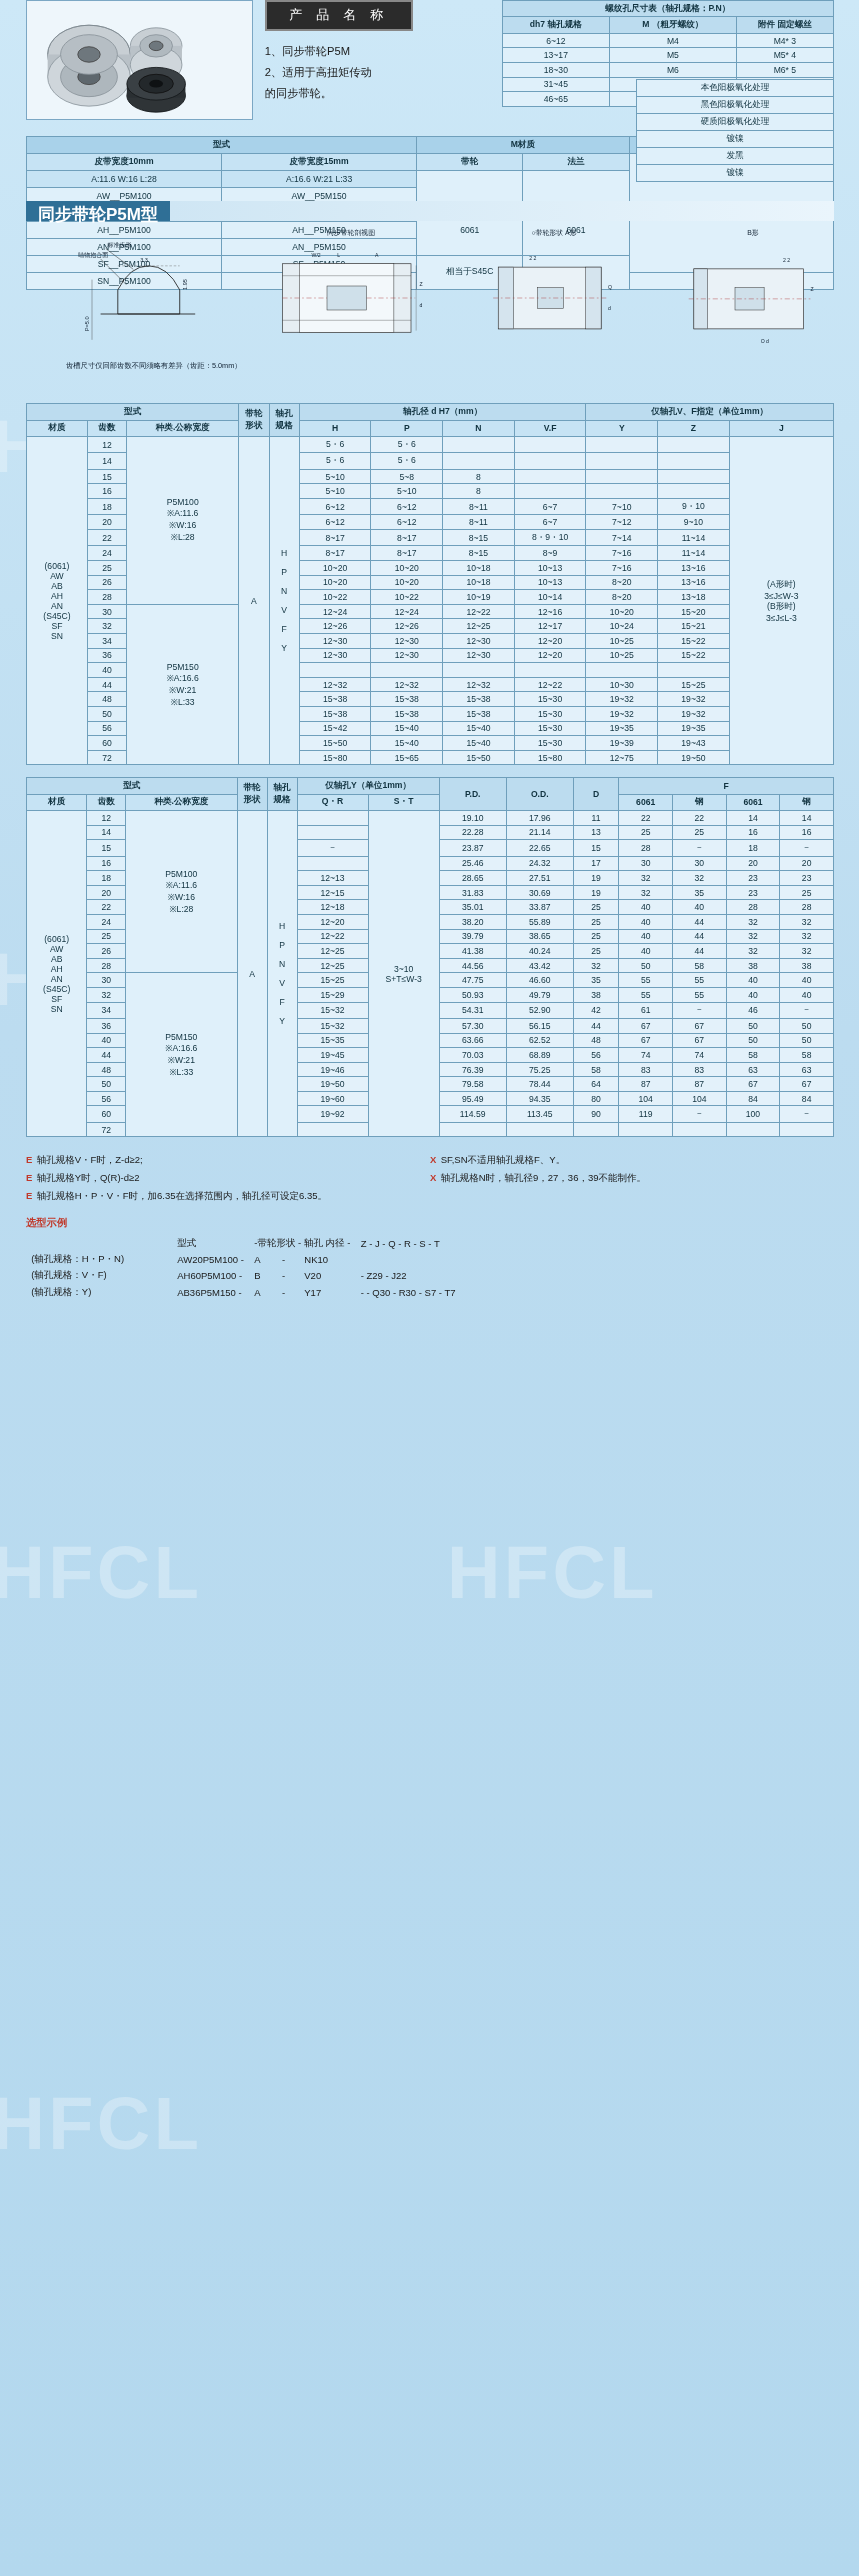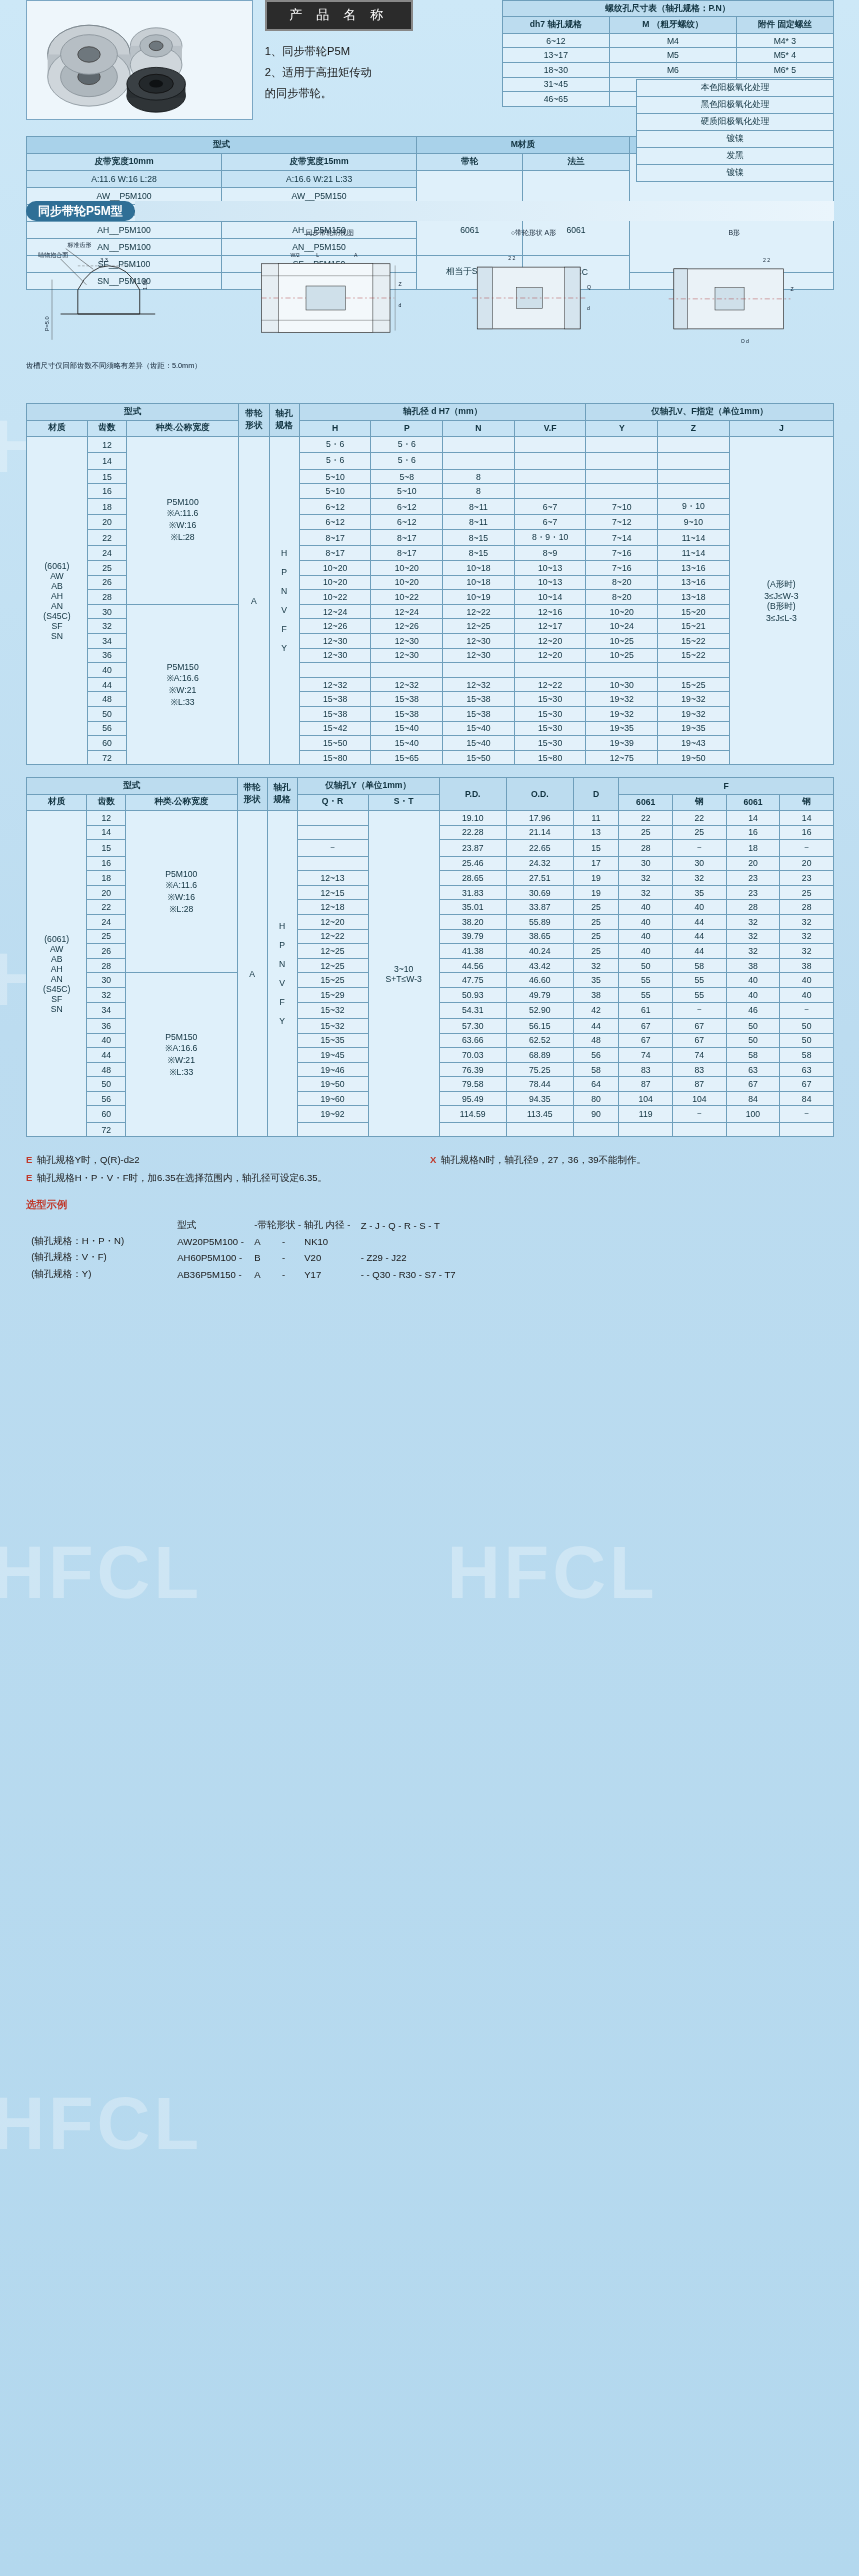--- a/index.html
+++ b/index.html
@@ -84,8 +84,8 @@
     display: flex; align-items: stretch; height: 20.6px;
   }
   .sec-bar .lbl {
-    background: #2f6f96; color: #fff; font-size: 12px;
-    padding: 2.6px 12px; font-weight: bold; border-radius: 10px;
+    background: #2f6f96; color: #fff; font-size: 17px;
+    padding: 2.6px 12px; font-weight: bold;
   }
   .sec-bar .fill { flex: 1; background: linear-gradient(90deg,#cfe6f4,#eaf5fc); }
 

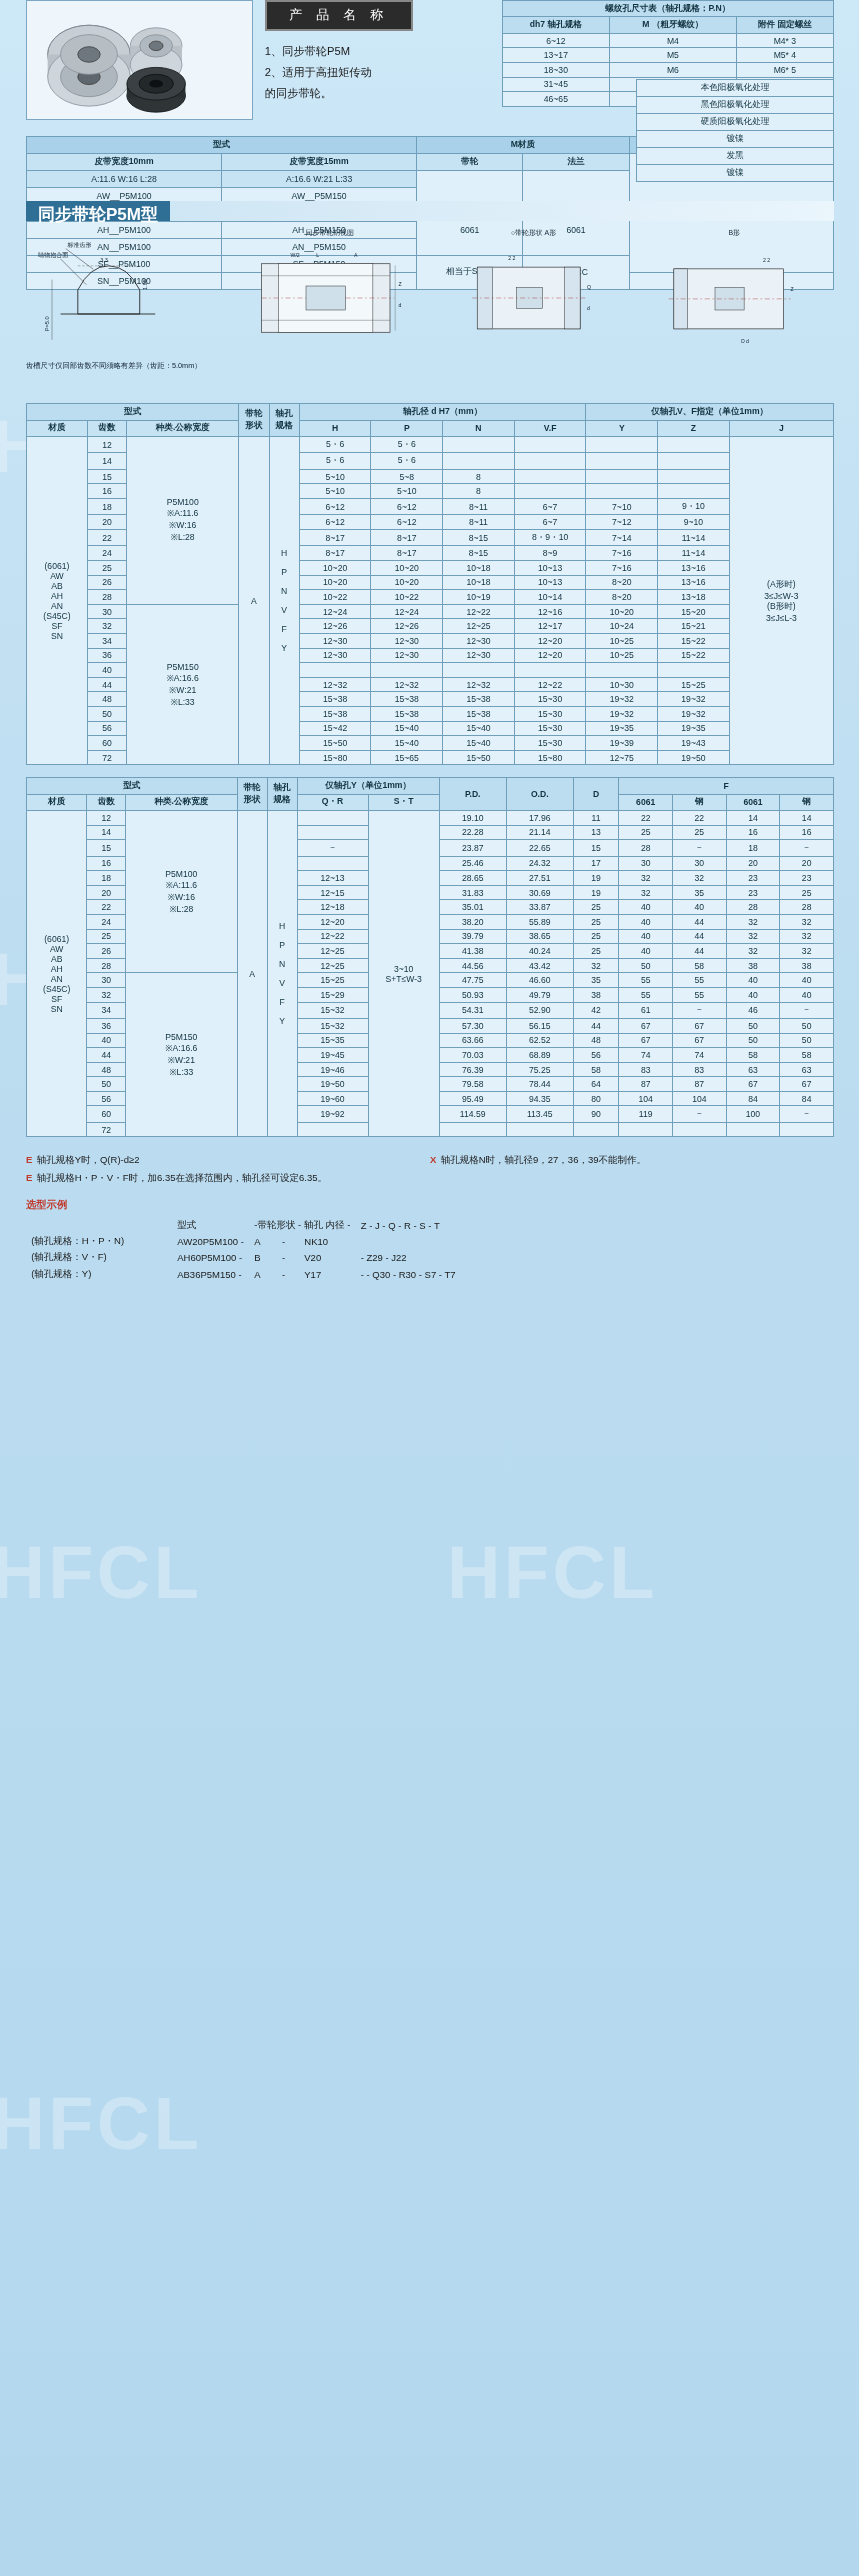--- a/index.html
+++ b/index.html
@@ -92,7 +92,7 @@
   
   .draw-area {
     margin-top: 6.9px; height: 163px; position: relative;
-    border: 0; display: flex; gap: 1px;
+    border: 0; display: flex; gap: 1px; margin-left: 40px;
   }
   .draw-cell { flex: 1; position: relative; }
   .draw-cap { font-size: 6.9px; text-align: center; color: #123; }

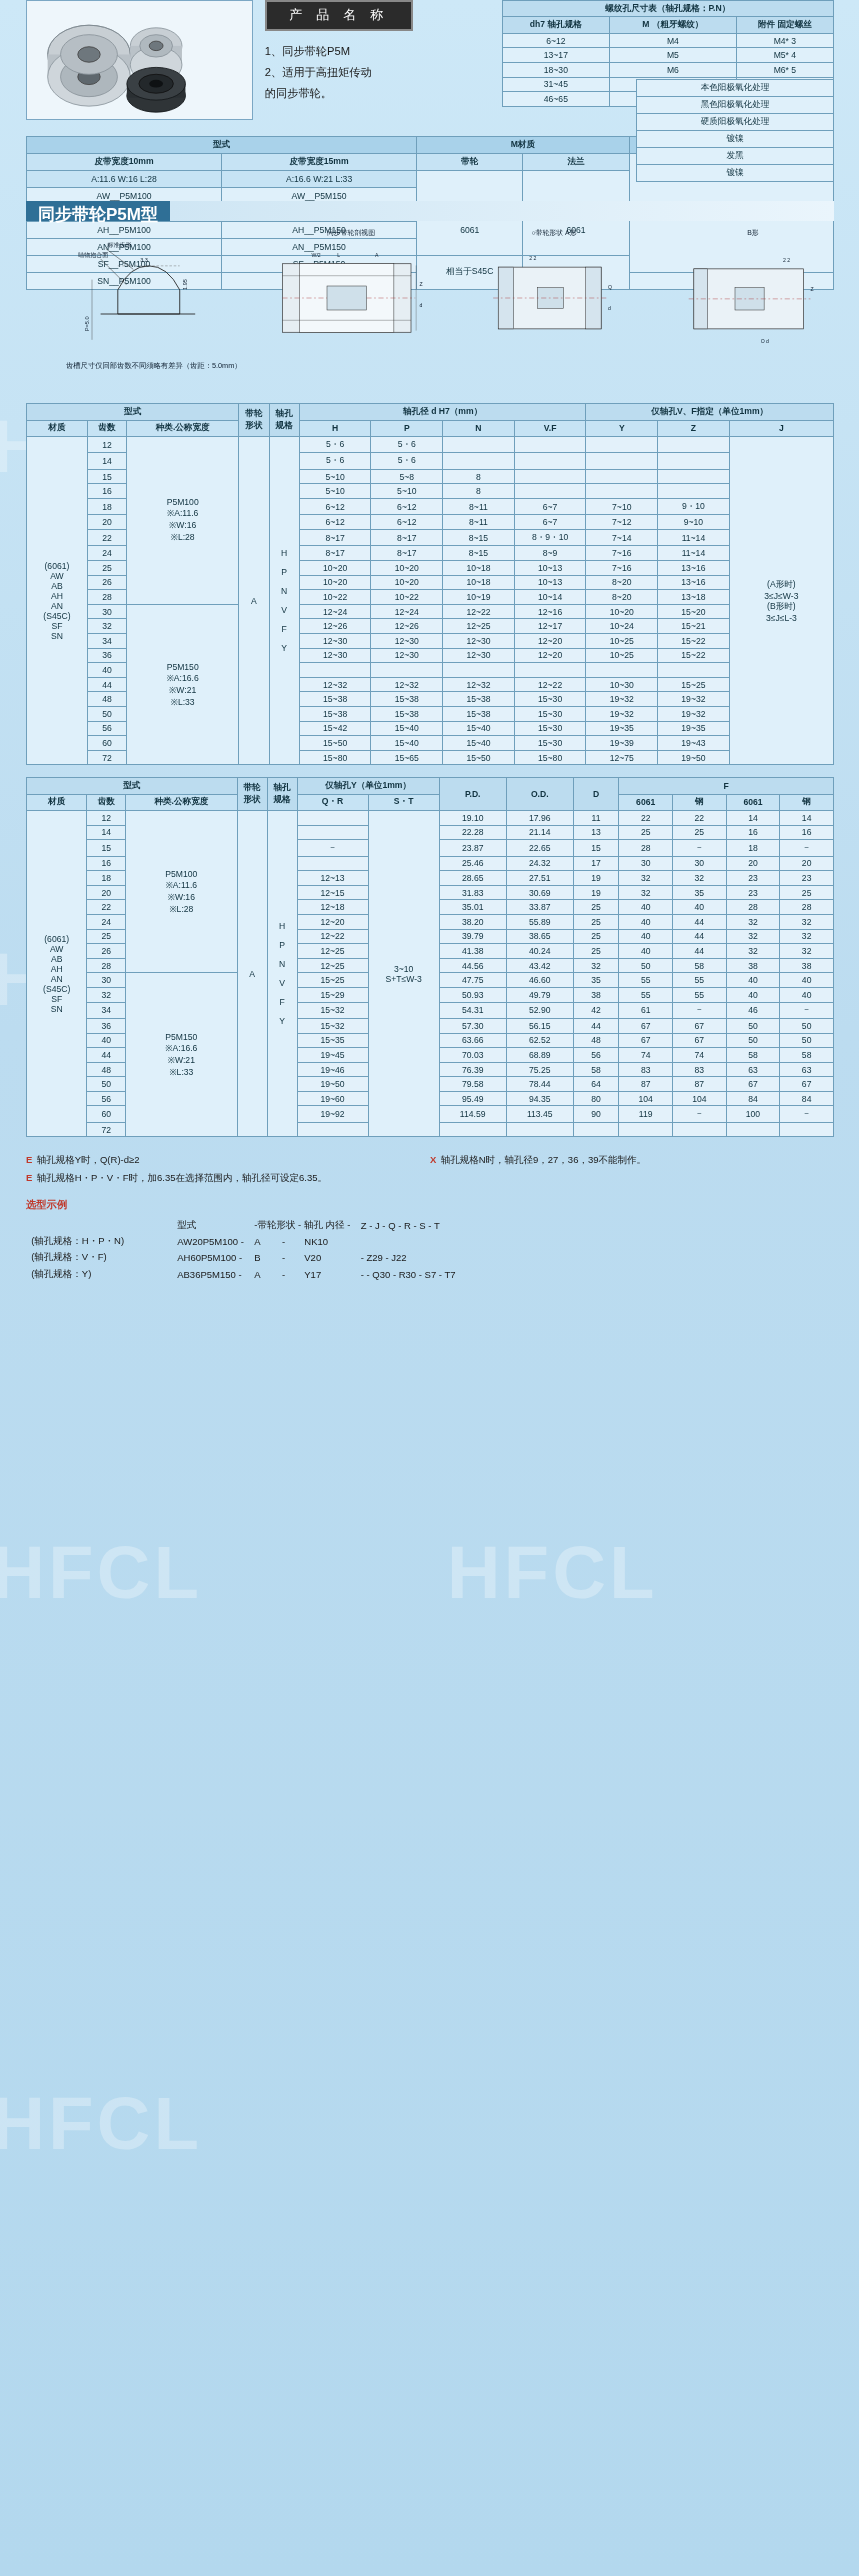--- a/index.html
+++ b/index.html
@@ -914,6 +914,10 @@
 
     <div class="notes">
       <div class="row">
+        <div class="c"><span class="mk-e">E</span><span>轴孔规格V・F时，Z-d≥2;</span></div>
+        <div class="c"><span class="mk-x">X</span><span>SF,SN不适用轴孔规格F、Y。</span></div>
+      </div>
+      <div class="row">
         <div class="c"><span class="mk-e">E</span><span>轴孔规格Y时，Q(R)-d≥2</span></div>
         <div class="c"><span class="mk-x">X</span><span>轴孔规格N时，轴孔径9，27，36，39不能制作。</span></div>
       </div>

